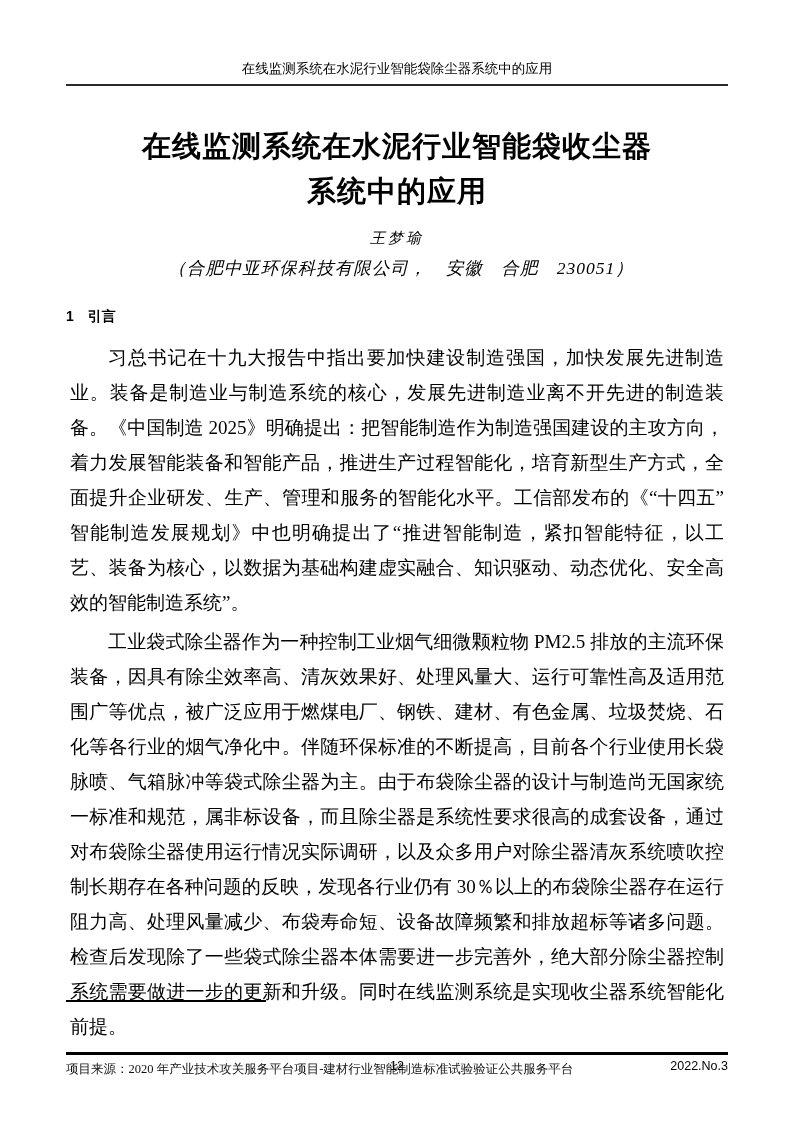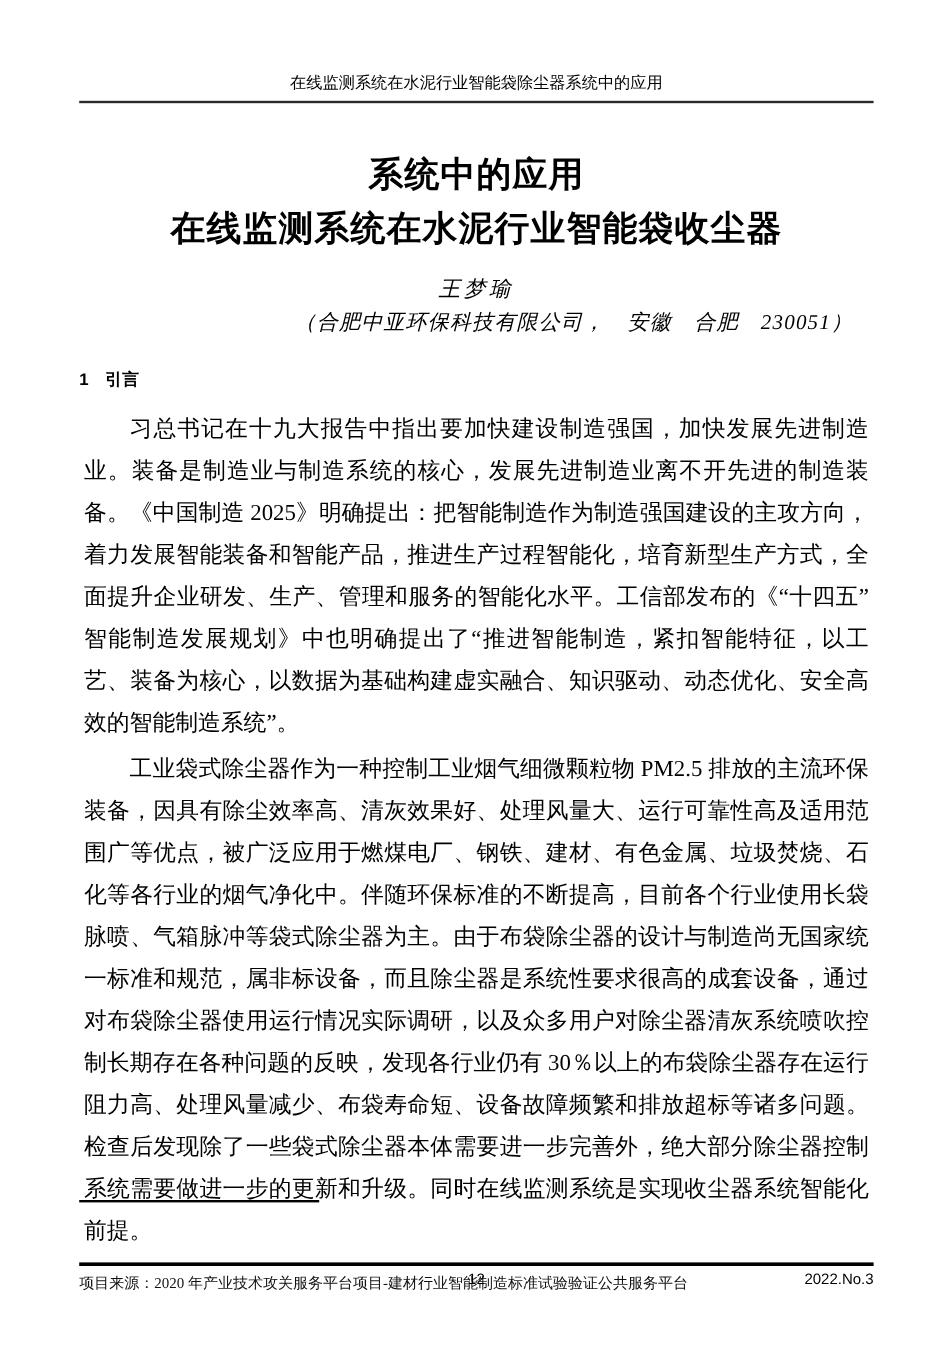--- a/index.html
+++ b/index.html
@@ -144,8 +144,8 @@
   </div>
 
   <div class="article-title">
+    <div>在线监测系统在水泥行业智能袋收尘器</div>
     <div>系统中的应用</div>
-    <div>在线监测系统在水泥行业智能袋收尘器</div>
   </div>
 
   <div class="author">王梦瑜</div>

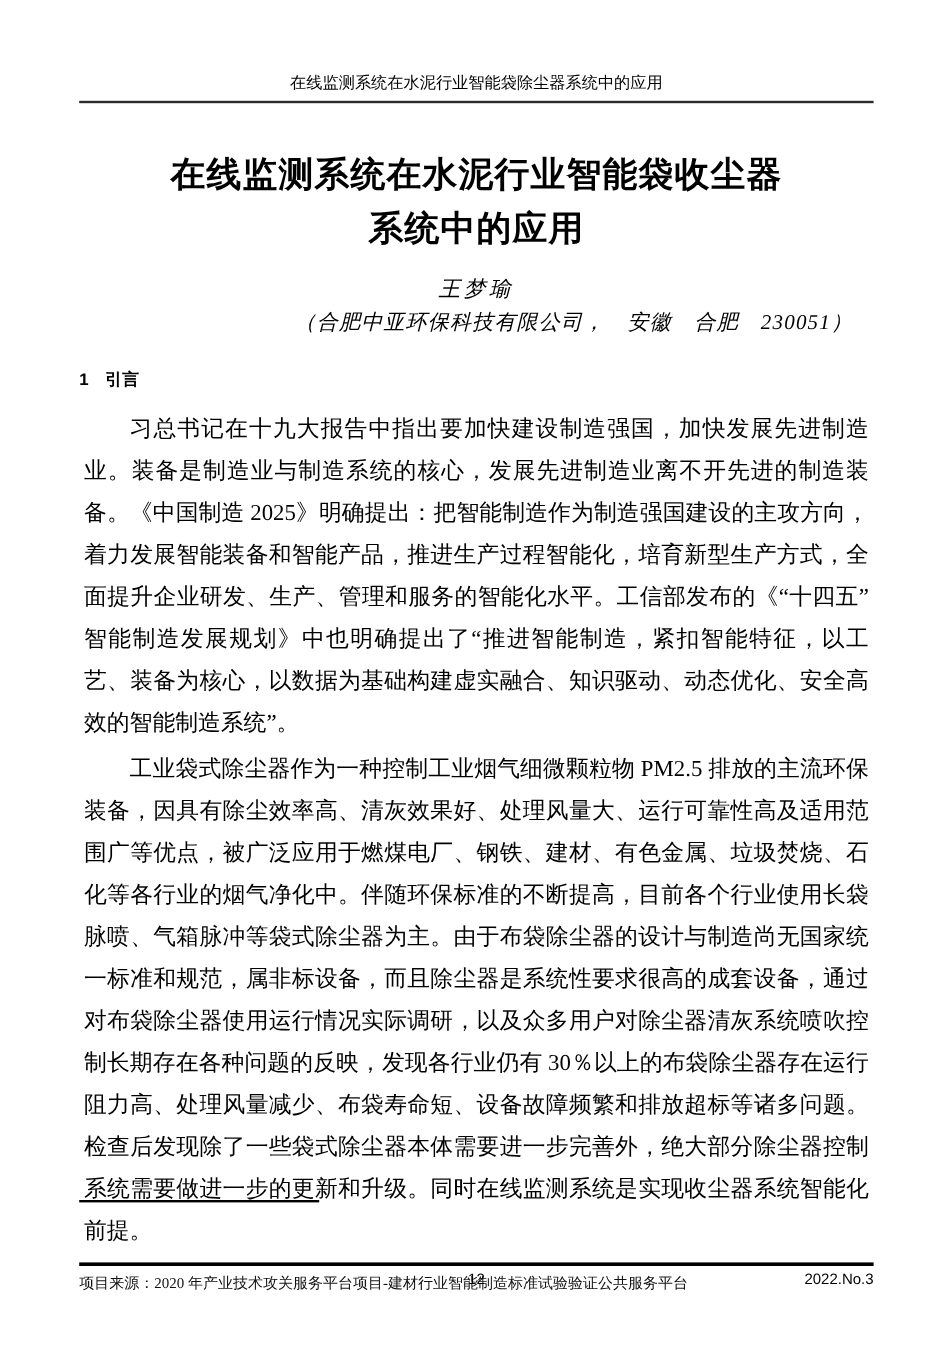--- a/index.html
+++ b/index.html
@@ -50,7 +50,7 @@
     width: 662px;
     text-align: center;
     font-style: italic;
-    font-size: 18px;
+    font-size: 15px;
     letter-spacing: 3px;
   }
   .affiliation {

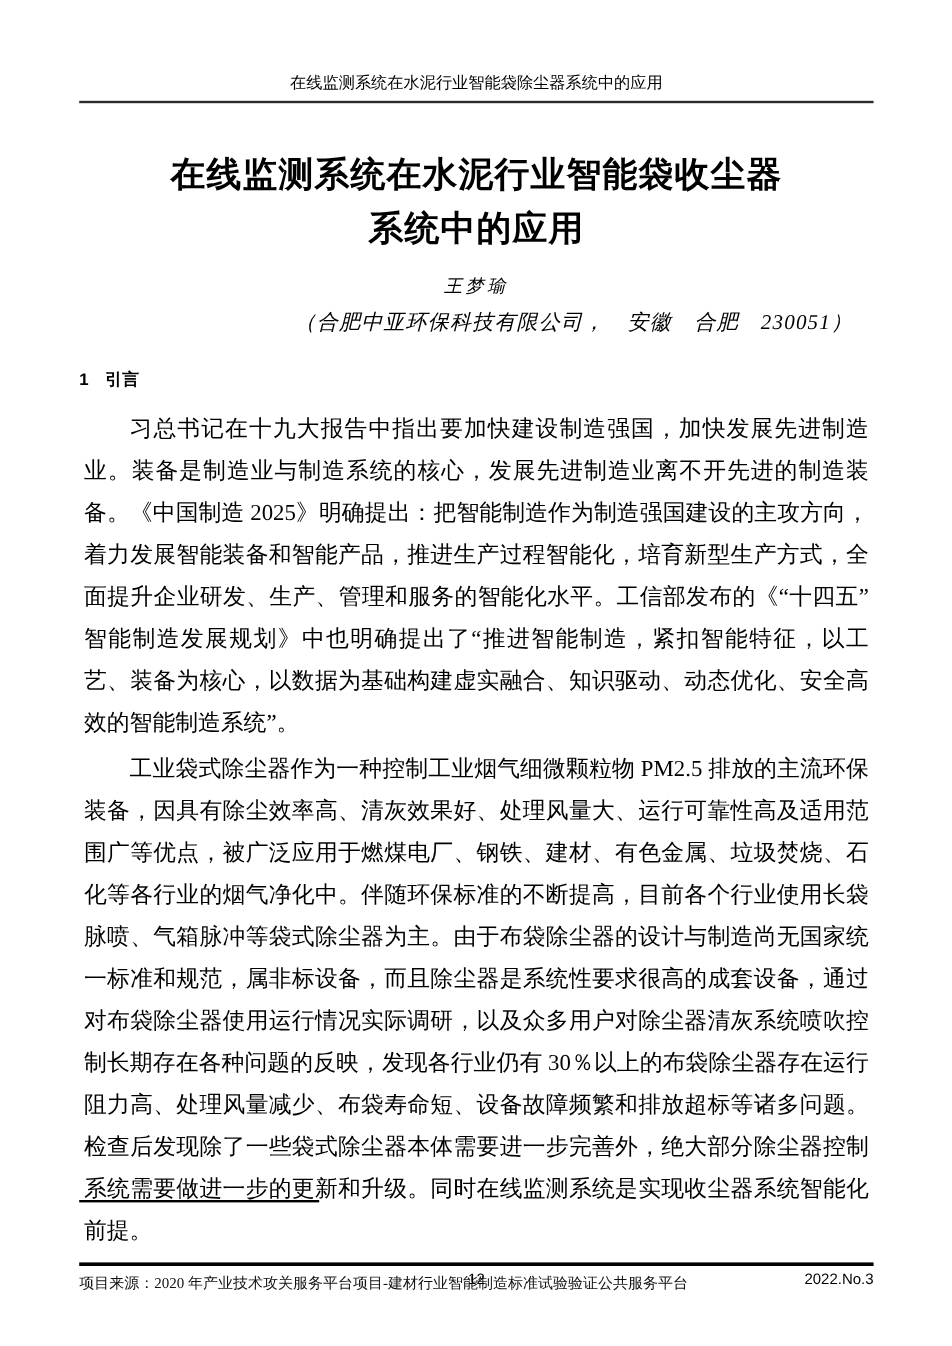--- a/index.html
+++ b/index.html
@@ -56,9 +56,9 @@
   .affiliation {
     position: absolute;
     top: 256px;
-    left: 49px;
+    left: 70px;
     width: 662px;
-    text-align: right;
+    text-align: center;
     font-style: italic;
     font-size: 17.5px;
     letter-spacing: 1px;

